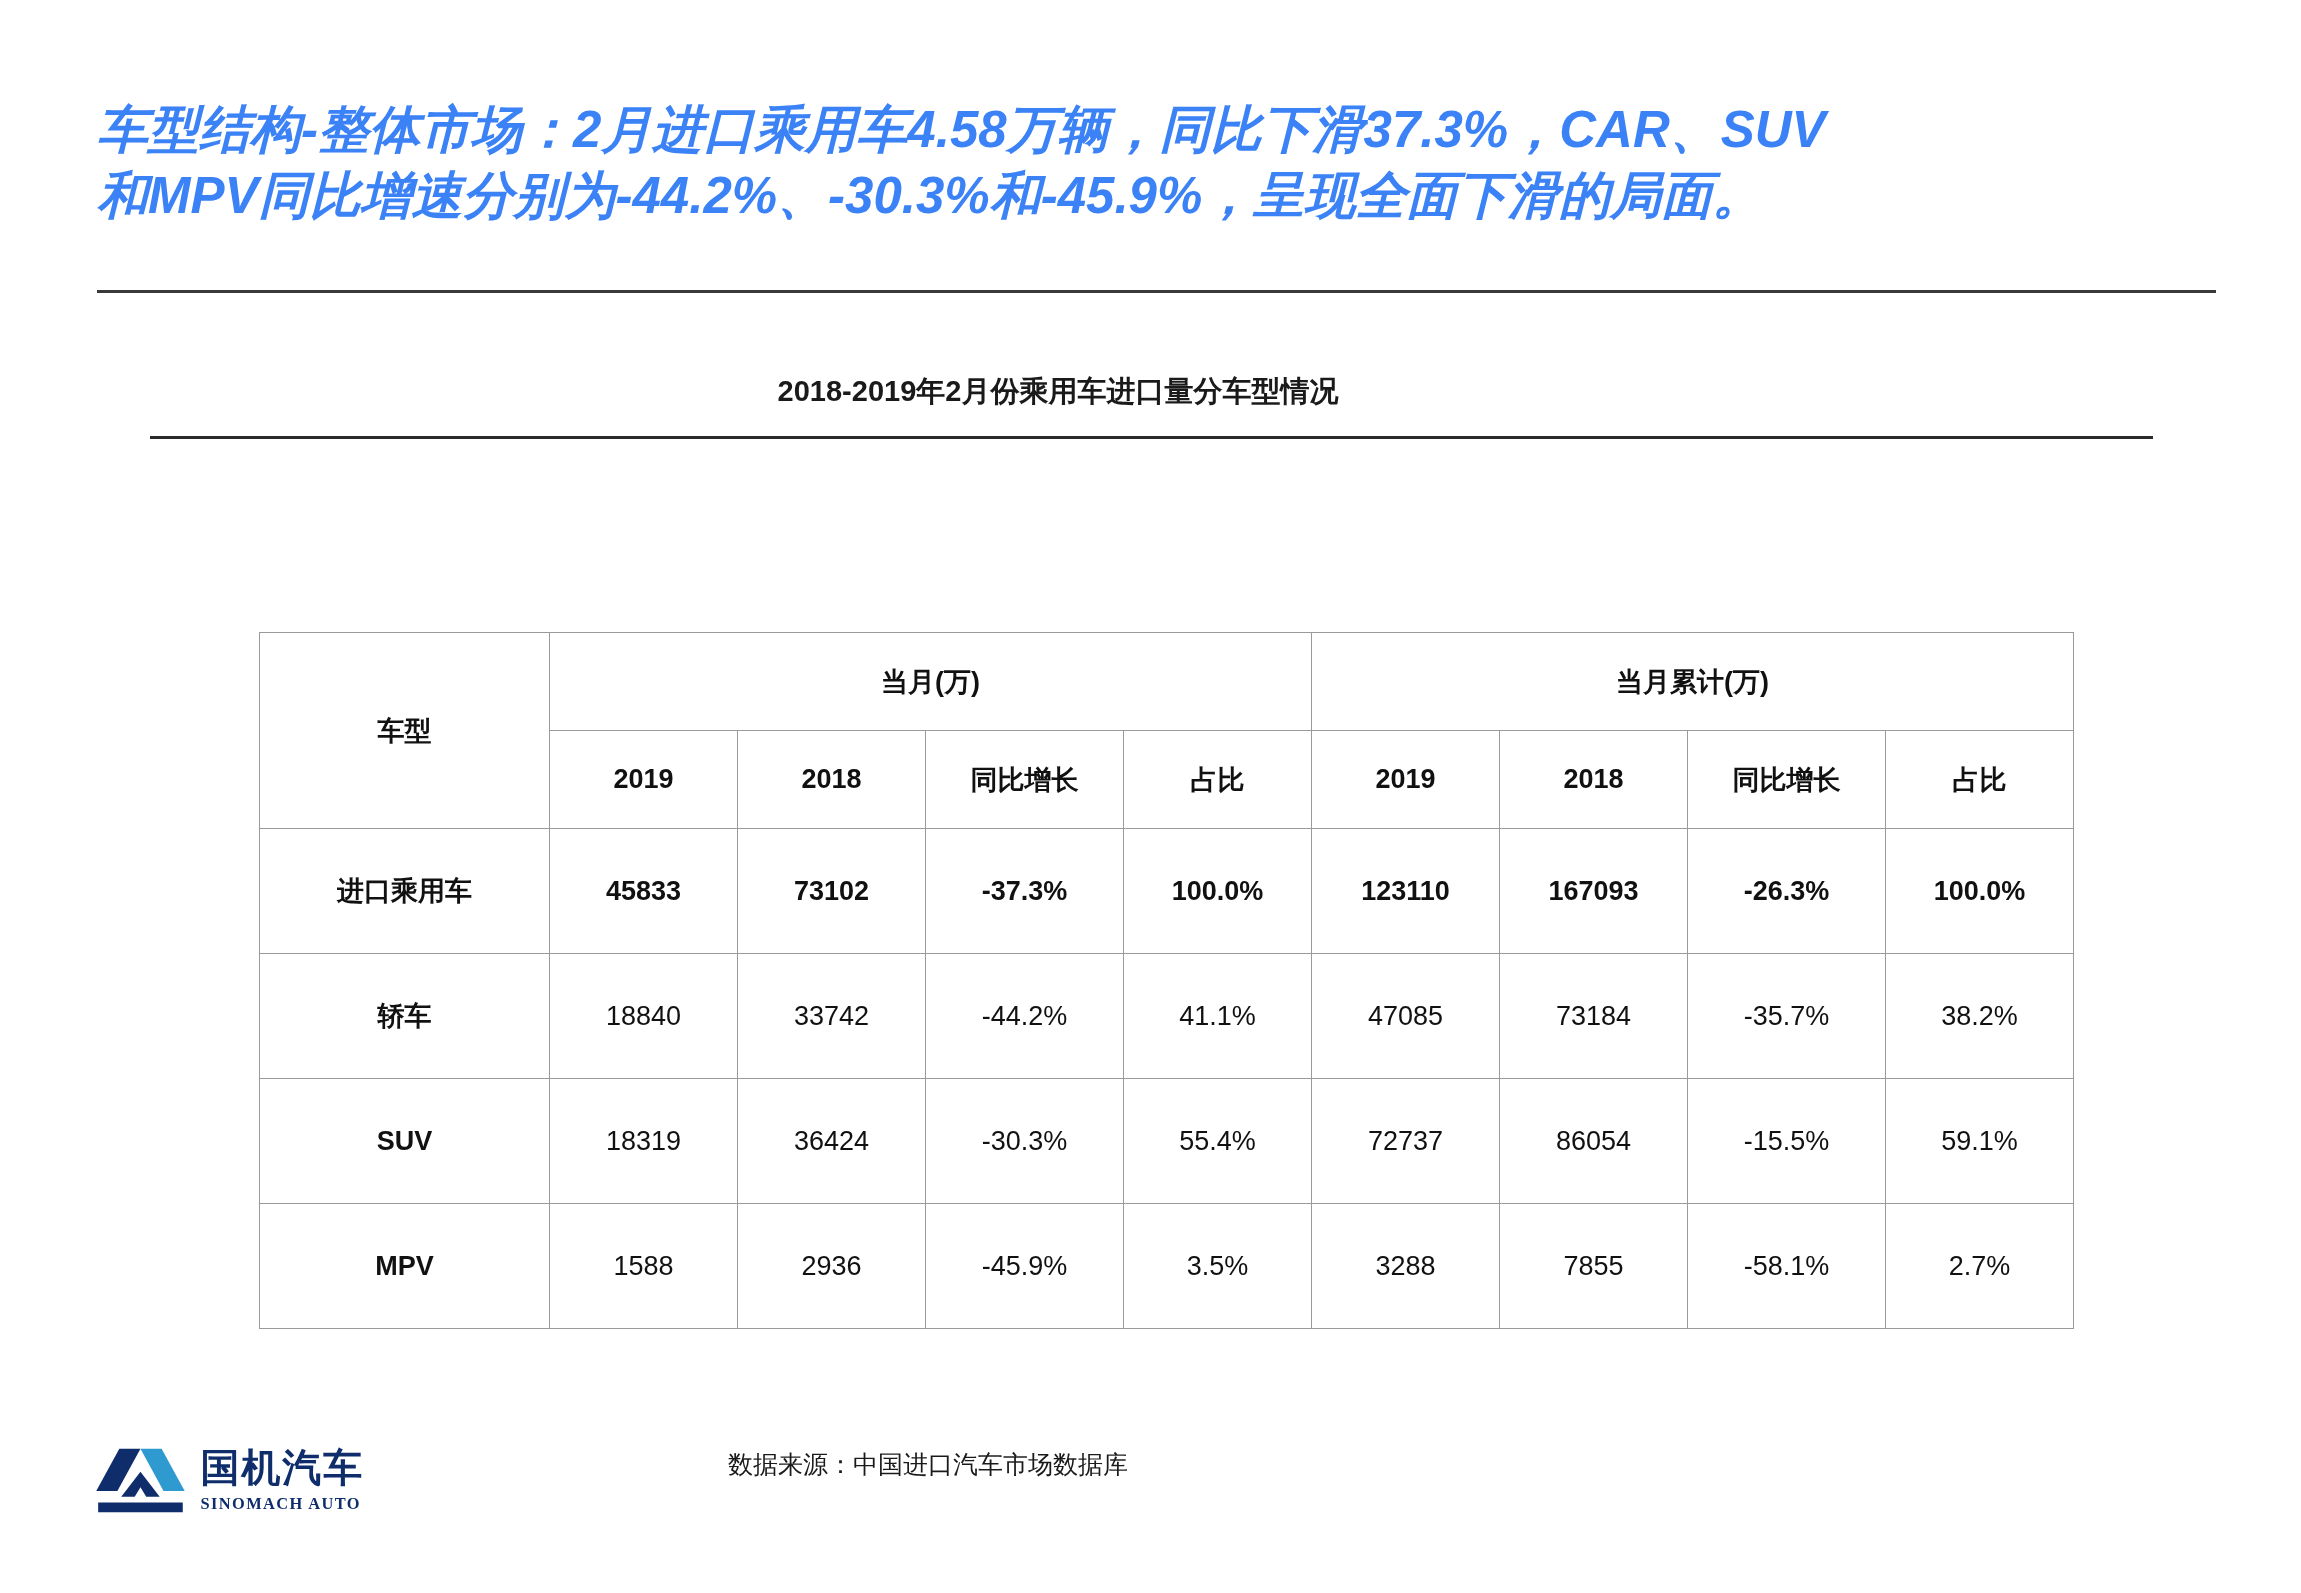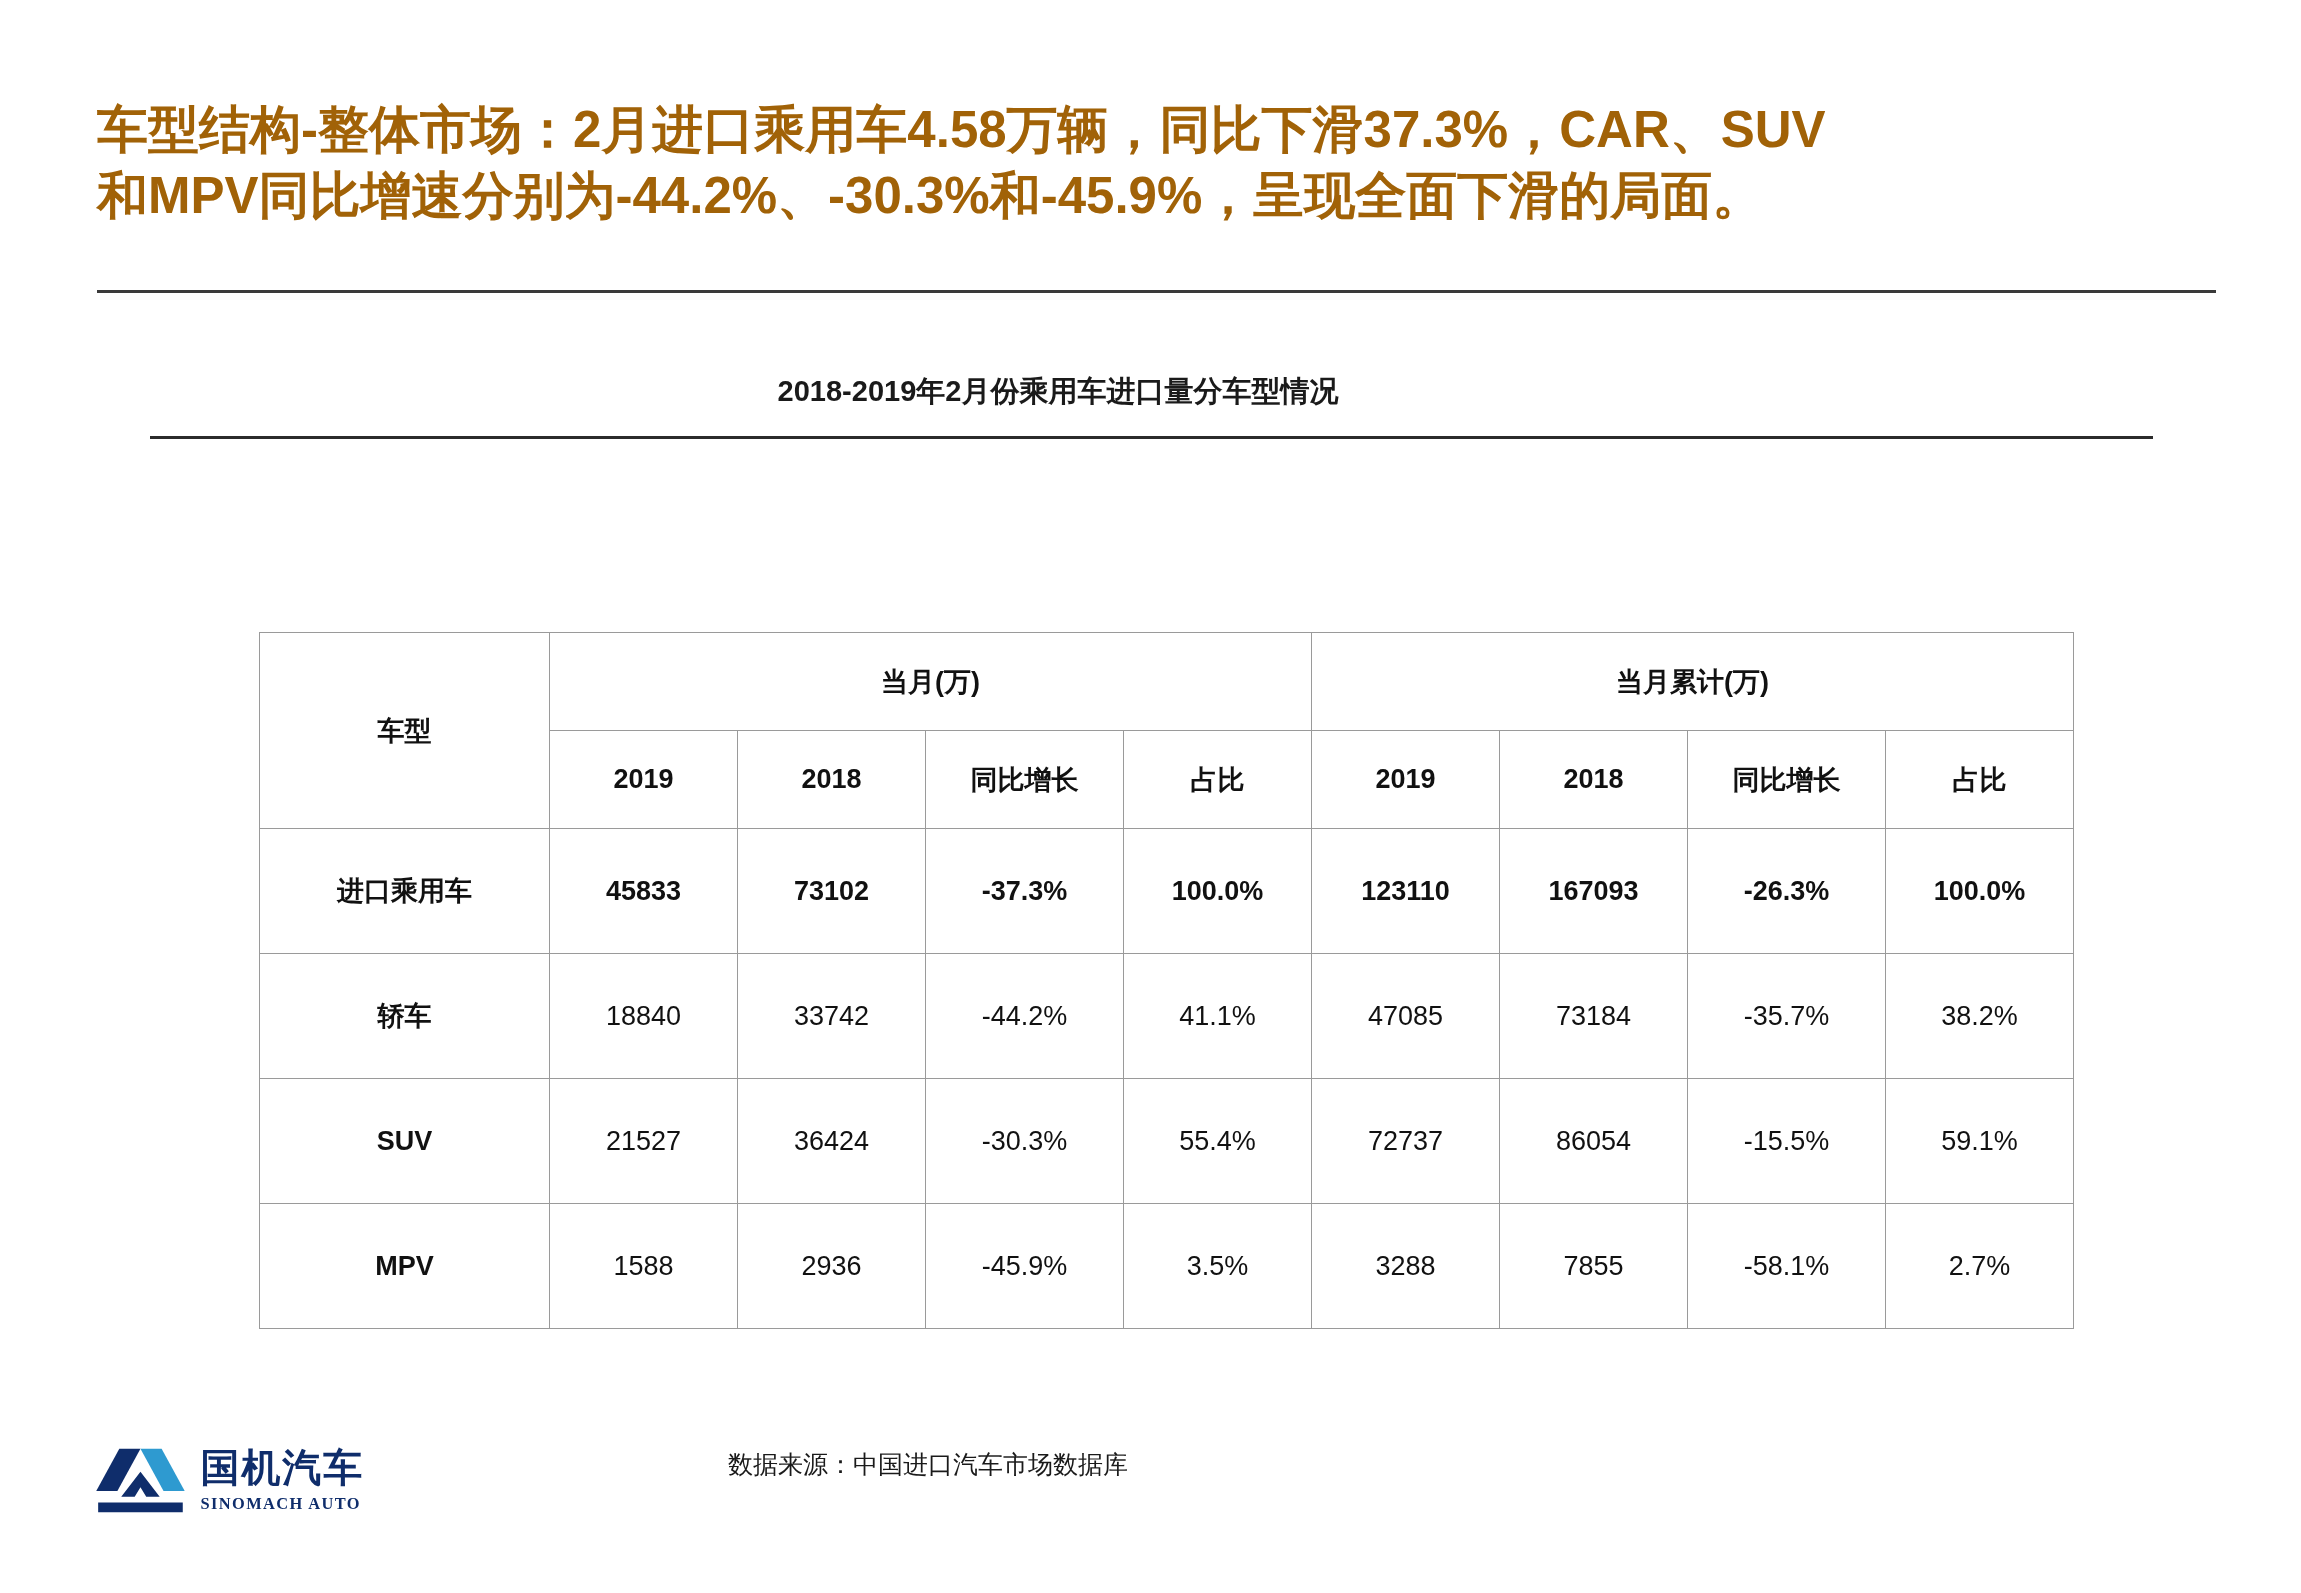--- a/index.html
+++ b/index.html
@@ -28,12 +28,13 @@
     width: 2114px;
   }
   .title-line {
-    color: #a16207;
+    color: #3b82f6;
     font-size: 51px;
     font-weight: bold;
     line-height: 1.30;
     letter-spacing: 0px;
     white-space: nowrap;
+    font-style: italic;
   }
   .title-rule {
     position: absolute;

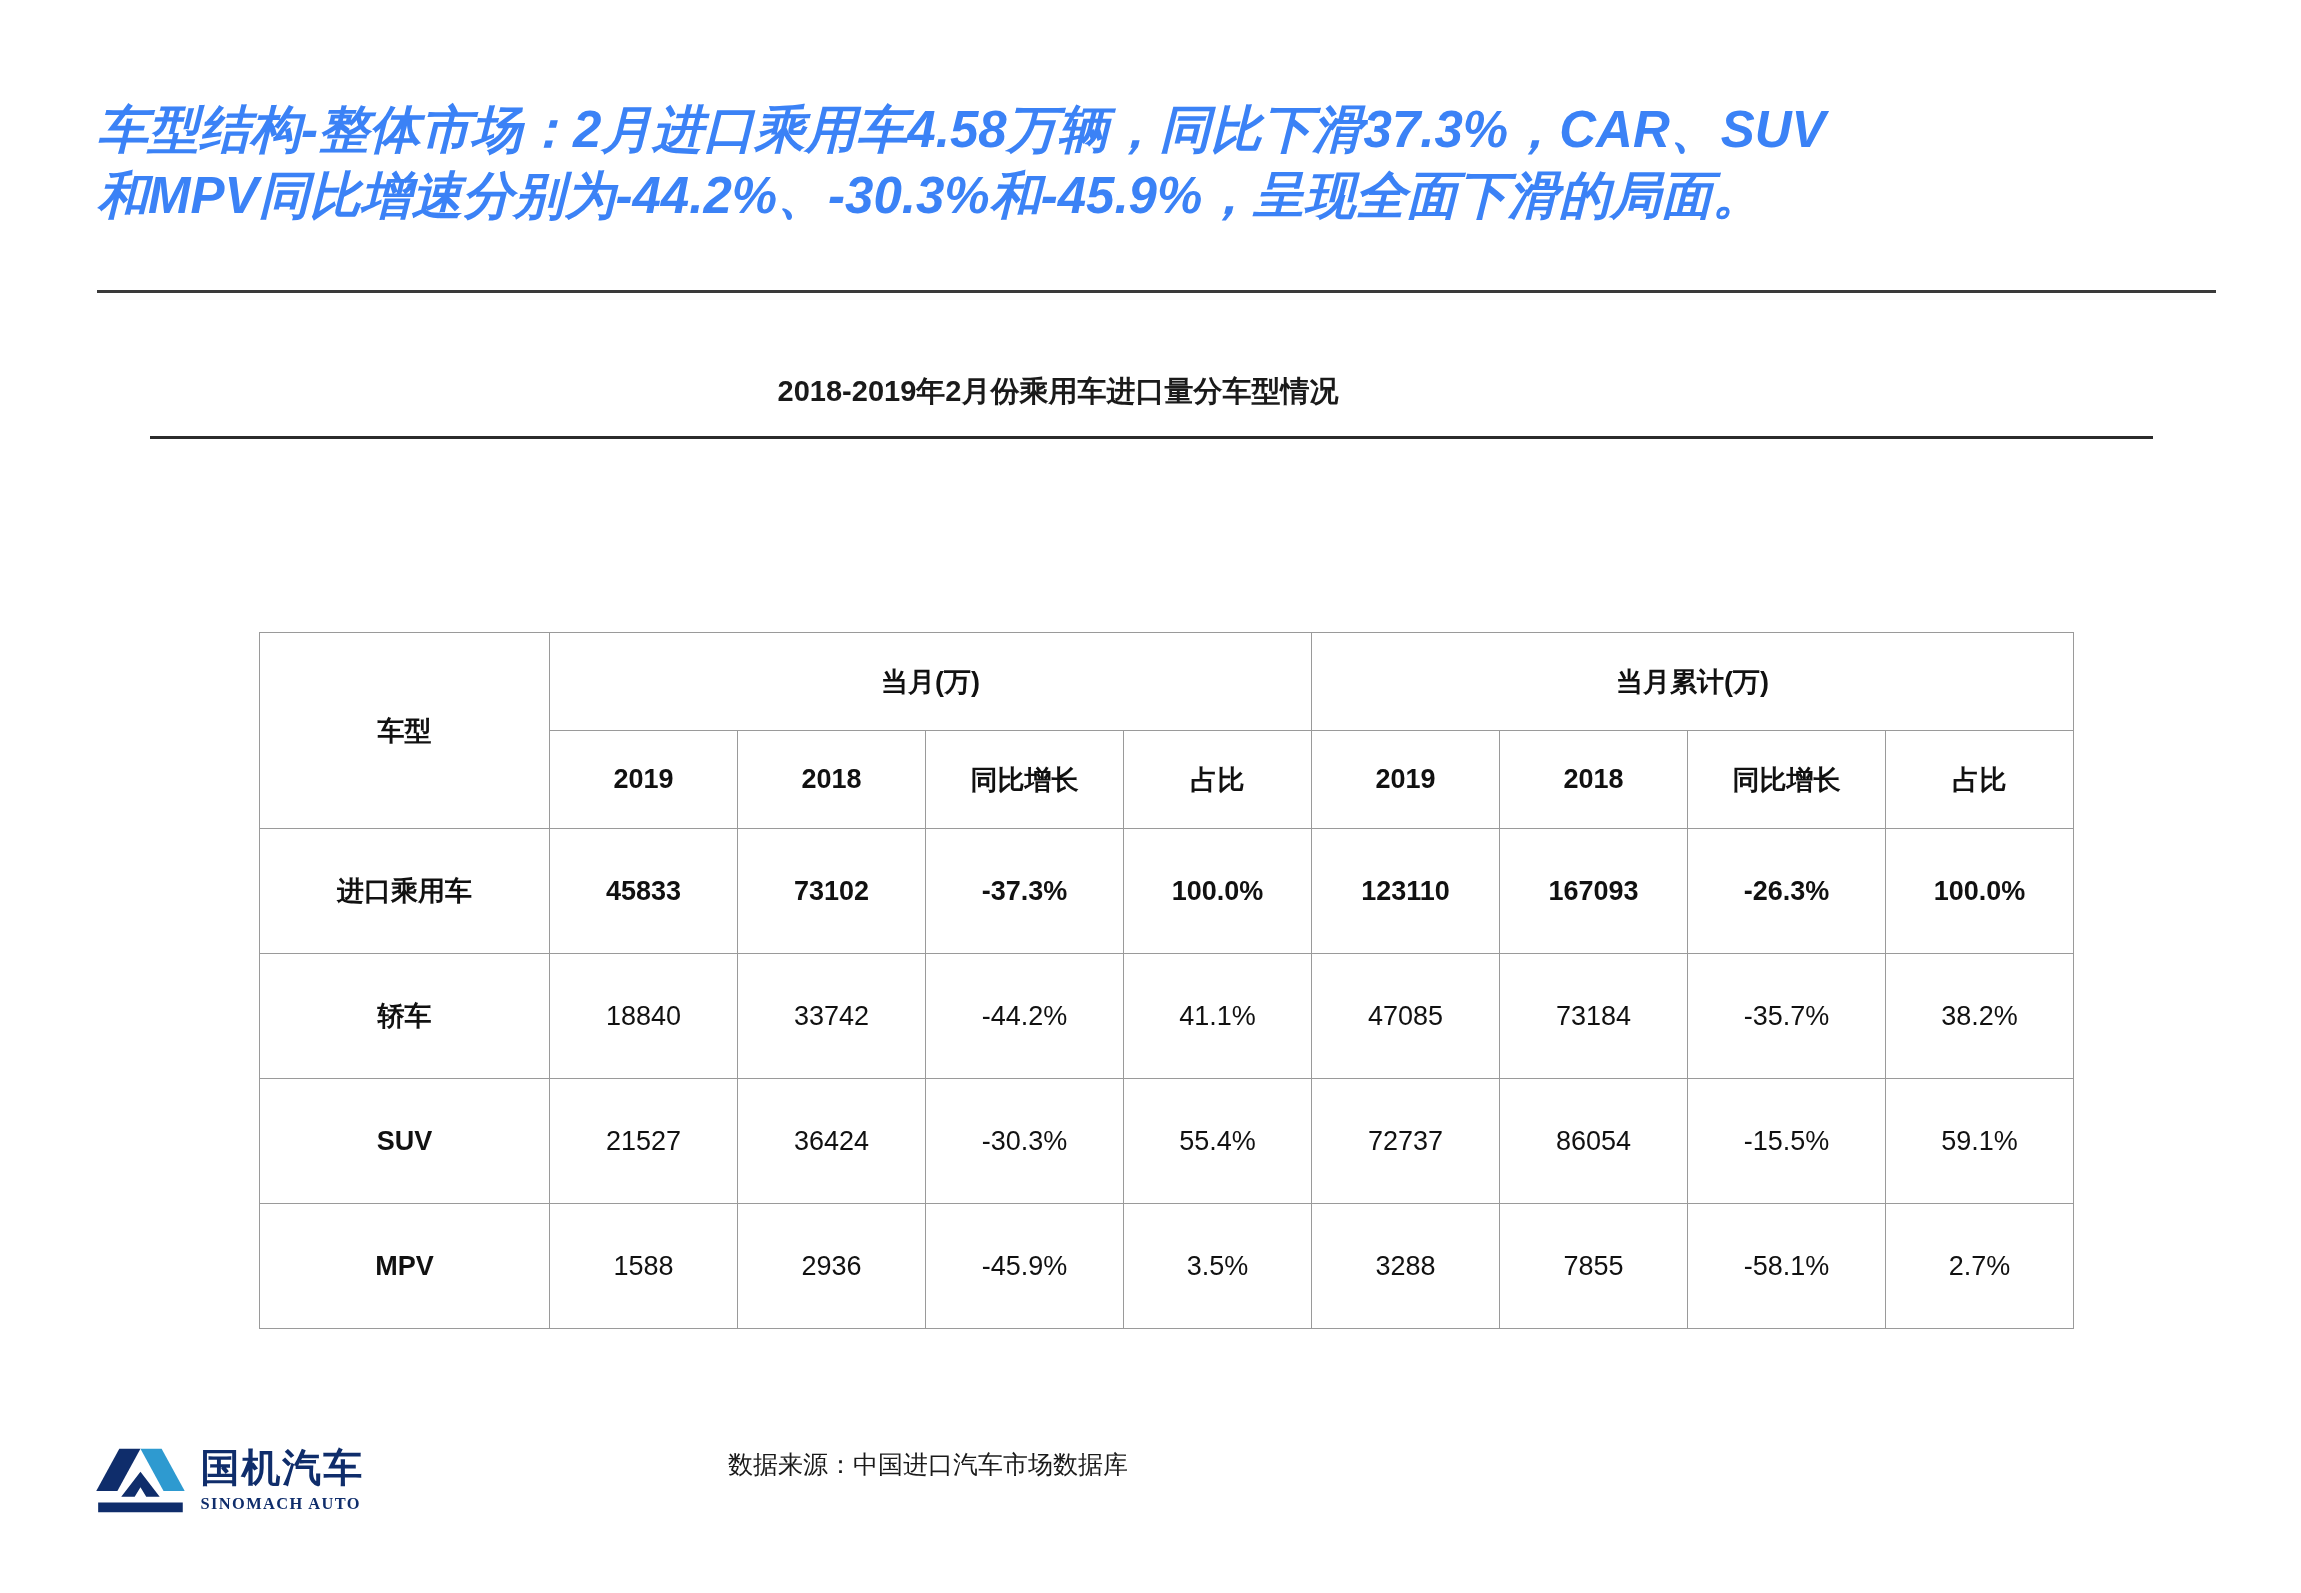--- a/index.html
+++ b/index.html
@@ -238,7 +238,7 @@
         </tr>
         <tr>
           <td class="model-cell">SUV</td>
-          <td>21527</td>
+          <td>18319</td>
           <td>36424</td>
           <td>-30.3%</td>
           <td>55.4%</td>

